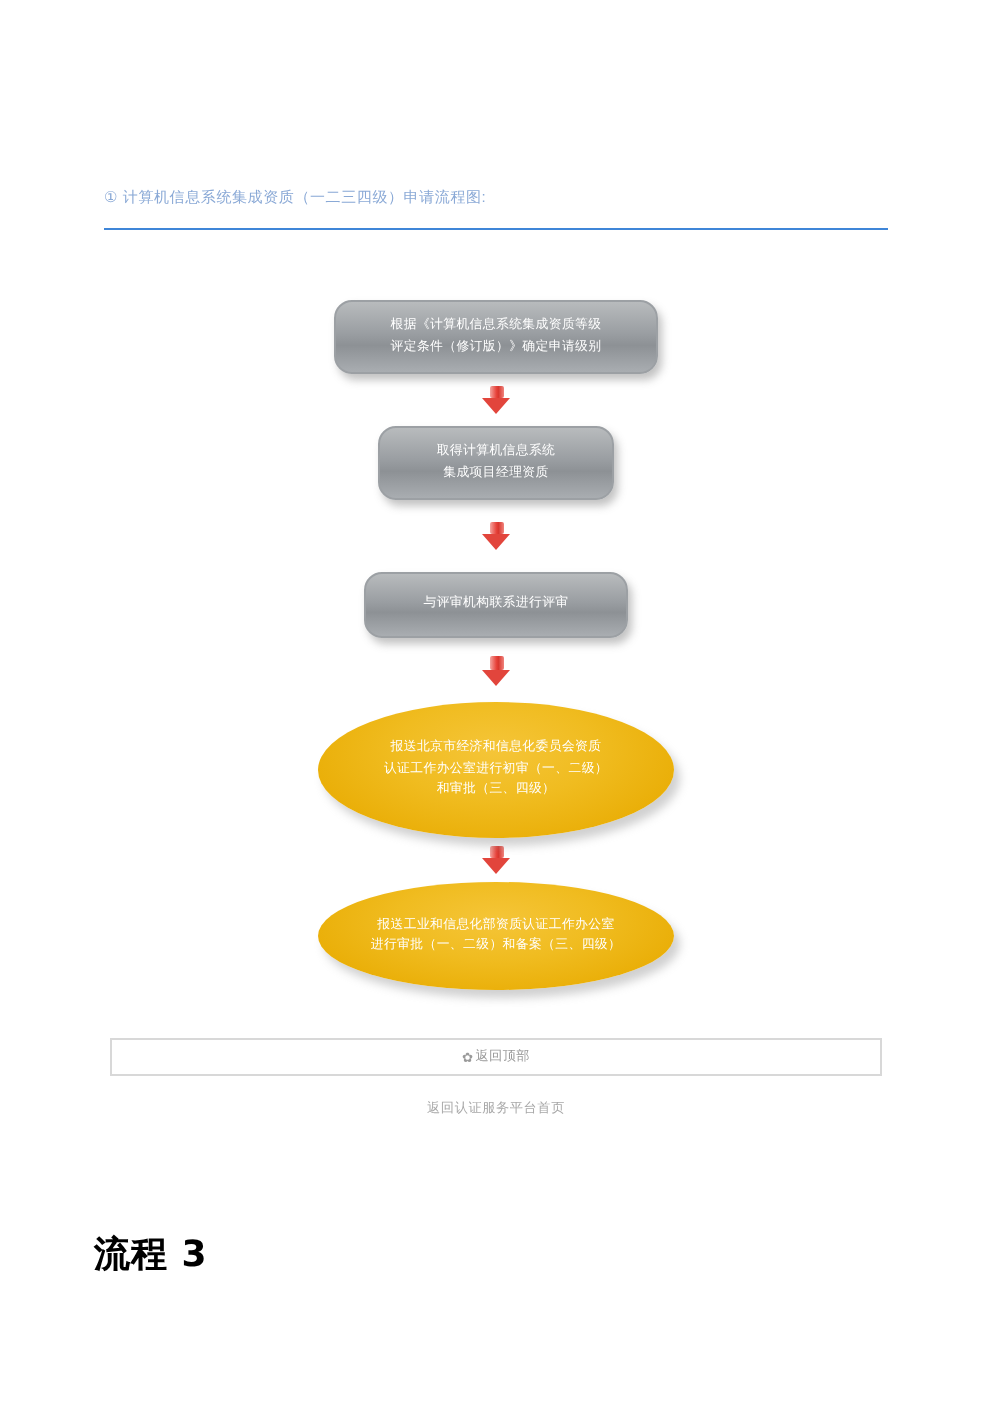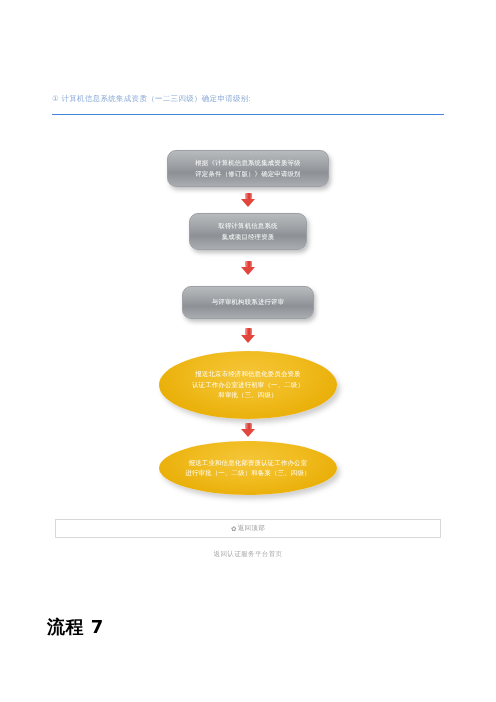--- a/index.html
+++ b/index.html
@@ -170,7 +170,7 @@
 <body>
 
 <div class="page-header">
-  <div class="header-title">① 计算机信息系统集成资质（一二三四级）确定申请级别:</div>
+  <div class="header-title">① 计算机信息系统集成资质（一二三四级）申请流程图:</div>
 </div>
 <div class="header-rule"></div>
 

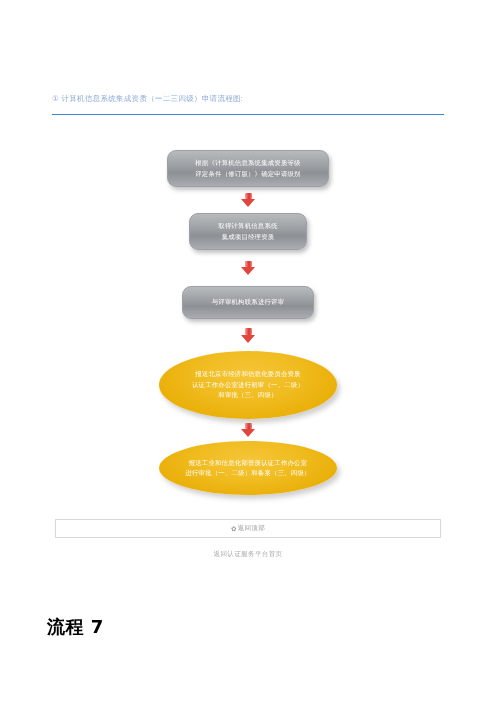--- a/index.html
+++ b/index.html
@@ -232,6 +232,6 @@
 
 <div class="home-link">返回认证服务平台首页</div>
 
-<div class="caption">流程 7</div>
+<div class="caption">流程 3</div>
 
 </body></html>

